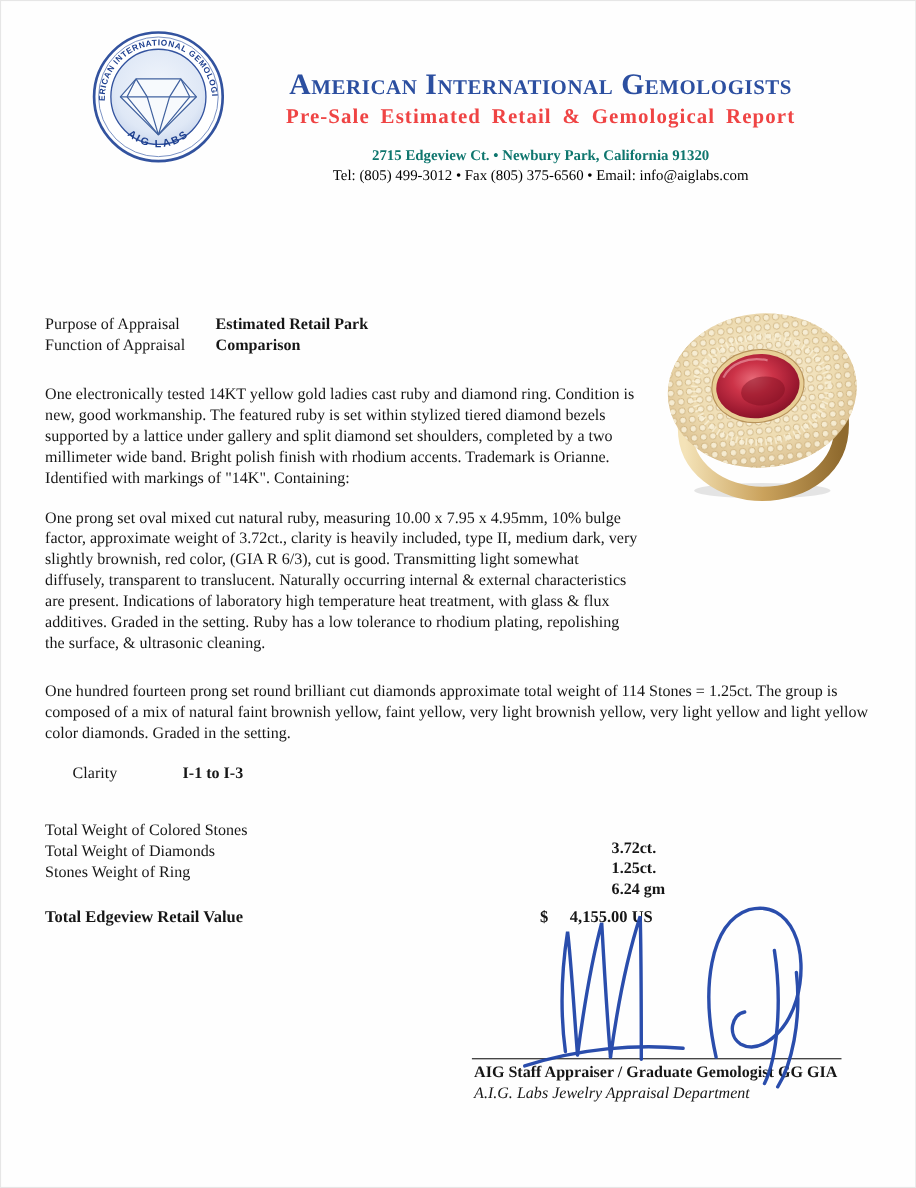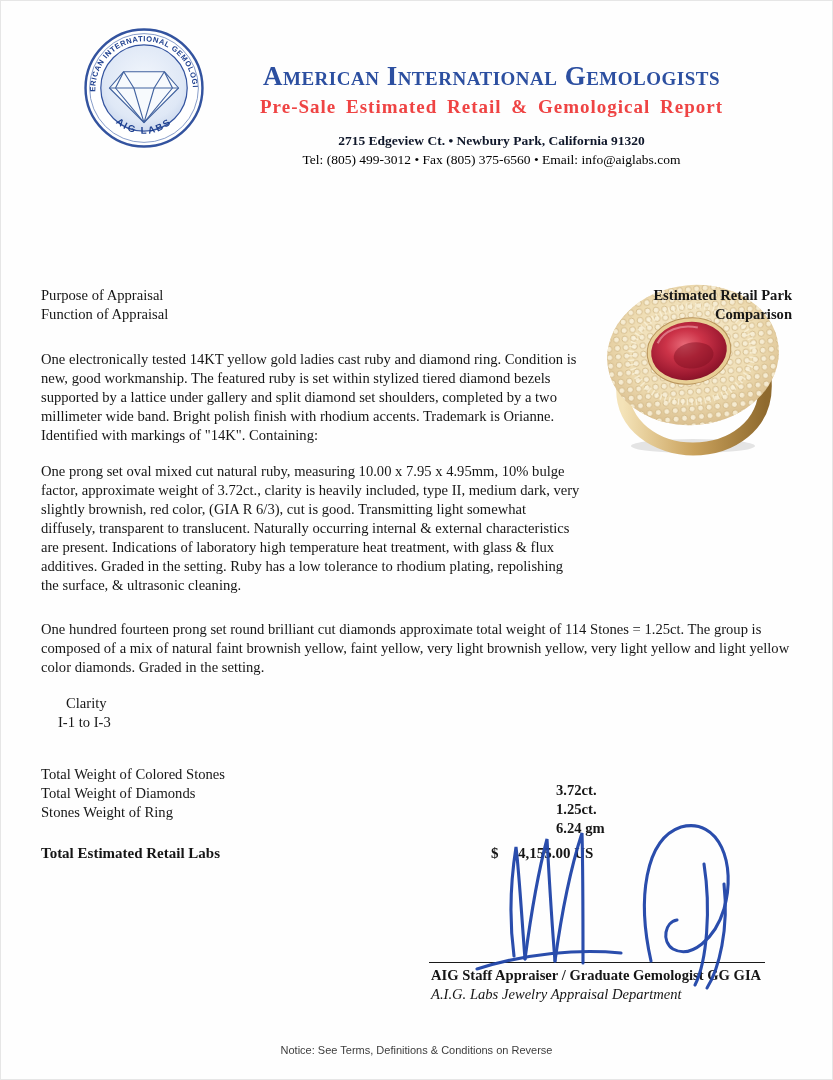--- a/index.html
+++ b/index.html
@@ -19,7 +19,7 @@
     font-weight:bold;font-size:19px;line-height:24px;color:#ef4444;
     letter-spacing:1px;word-spacing:4px;margin-top:4px;
   }
-  .addr{font-size:13.5px;font-weight:600;color:#0f172a;margin-top:13px;line-height:17px;}
+  .addr{font-size:13.5px;font-weight:600;color:#0f766e;margin-top:13px;line-height:17px;}
   .contact{font-size:13.5px;color:#000000;margin-top:2px;line-height:17px;}
   
   .body-content{position:absolute;left:40px;right:40px;top:285px;font-size:14.6px;line-height:19px;}

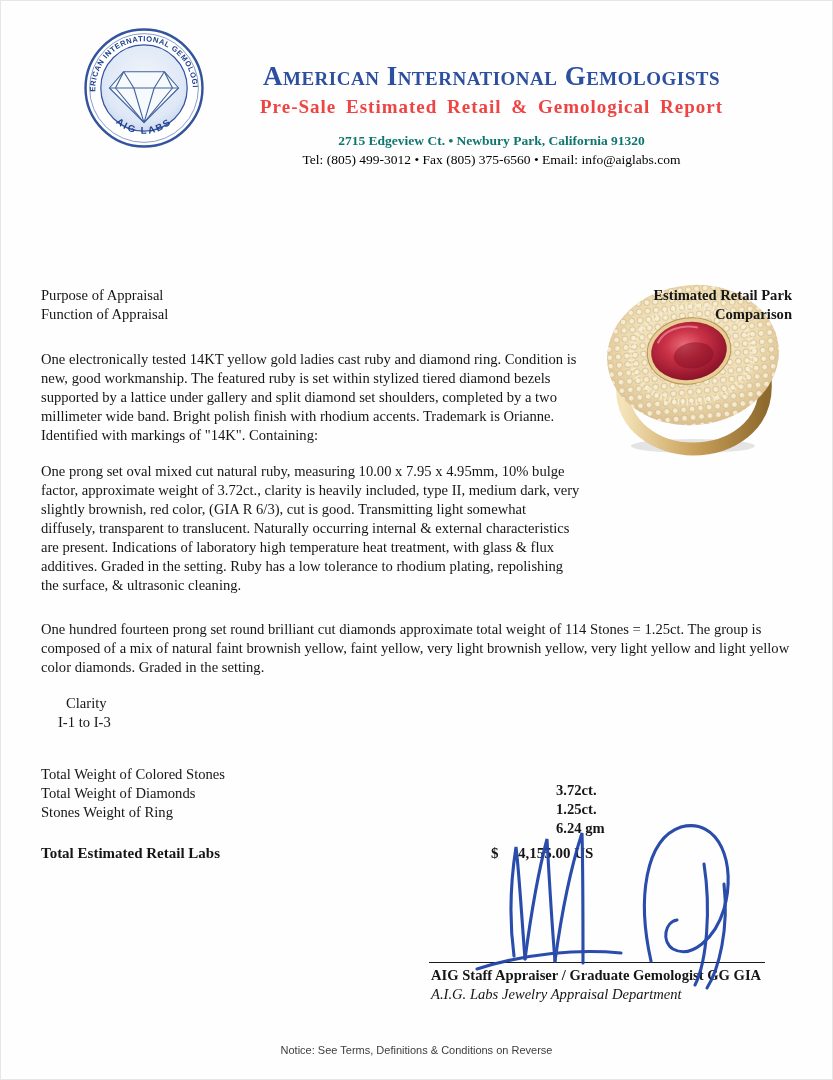--- a/index.html
+++ b/index.html
@@ -23,7 +23,7 @@
   .contact{font-size:13.5px;color:#000000;margin-top:2px;line-height:17px;}
   
   .body-content{position:absolute;left:40px;right:40px;top:285px;font-size:14.6px;line-height:19px;}
-  .kv-row{display:flex;justify-content:space-between;}
+  .kv-row{display:flex;}
   .kv-label{width:155px;}
   .kv-value{font-weight:bold;}
   .para{margin:0;}

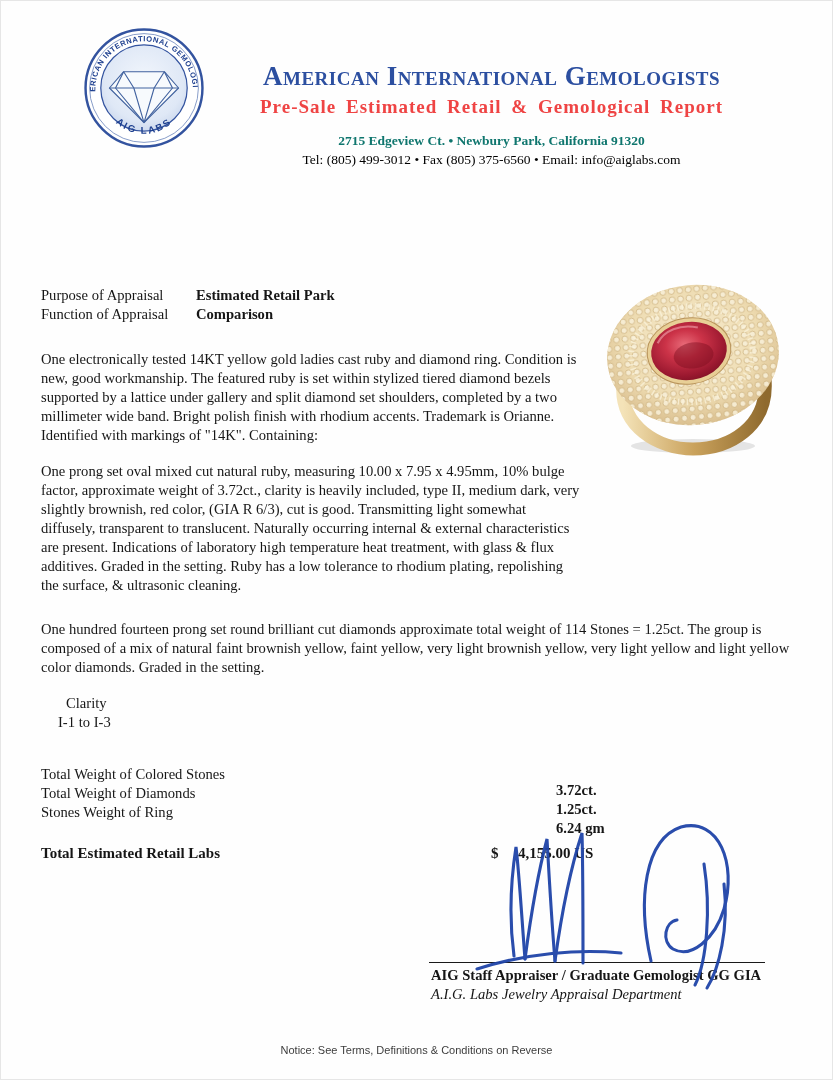--- a/index.html
+++ b/index.html
@@ -30,7 +30,7 @@
   .p1{margin-top:26px;width:540px;}
   .p2{margin-top:17px;width:540px;}
   .p3{margin-top:25px;width:100%;}
-  .clarity-row{margin-top:17px;display:flex;flex-direction:column;}
+  .clarity-row{margin-top:17px;display:flex;}
   .clarity-label{margin-left:25px;width:100px;}
   .clarity-value{font-weight:normal;margin-left:17px;}
   .totals{margin-top:33px;}

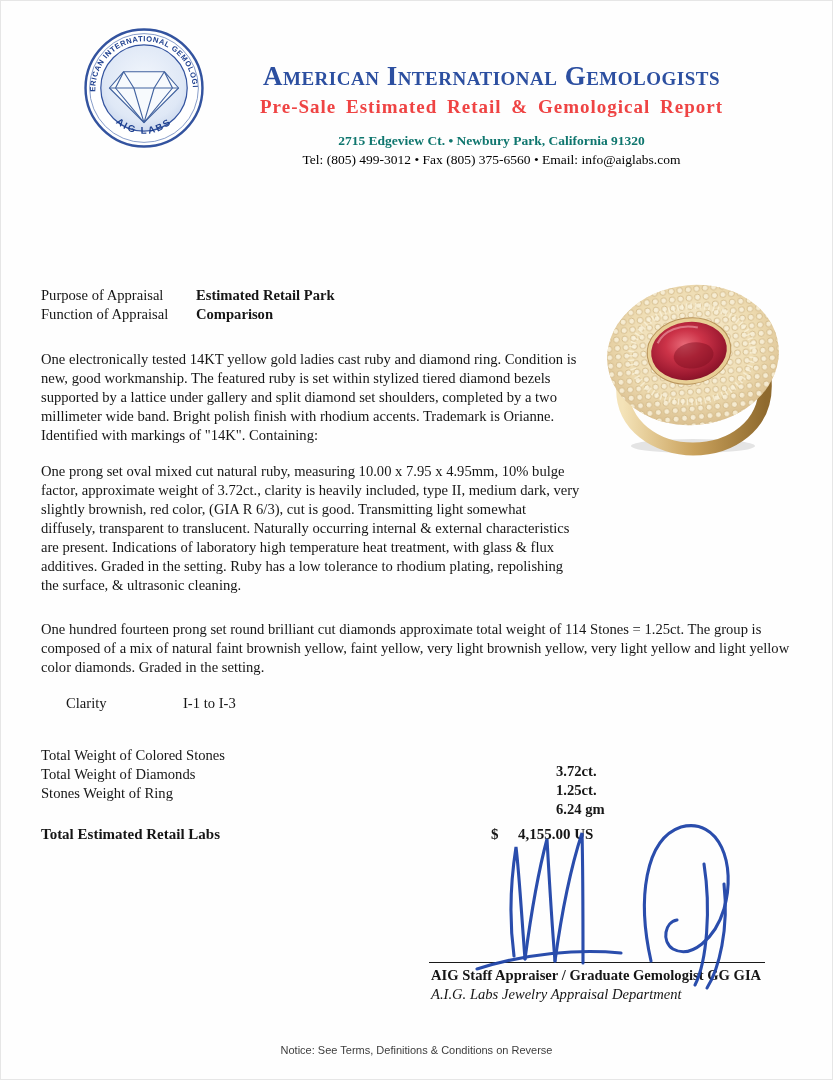--- a/index.html
+++ b/index.html
@@ -32,7 +32,7 @@
   .p3{margin-top:25px;width:100%;}
   .clarity-row{margin-top:17px;display:flex;}
   .clarity-label{margin-left:25px;width:100px;}
-  .clarity-value{font-weight:normal;margin-left:17px;}
+  .clarity-value{font-weight:bold;}
   .totals{margin-top:33px;}
   .total-row{position:relative;height:19px;}
   .total-row .val{position:absolute;left:515px;top:16px;font-weight:bold;}

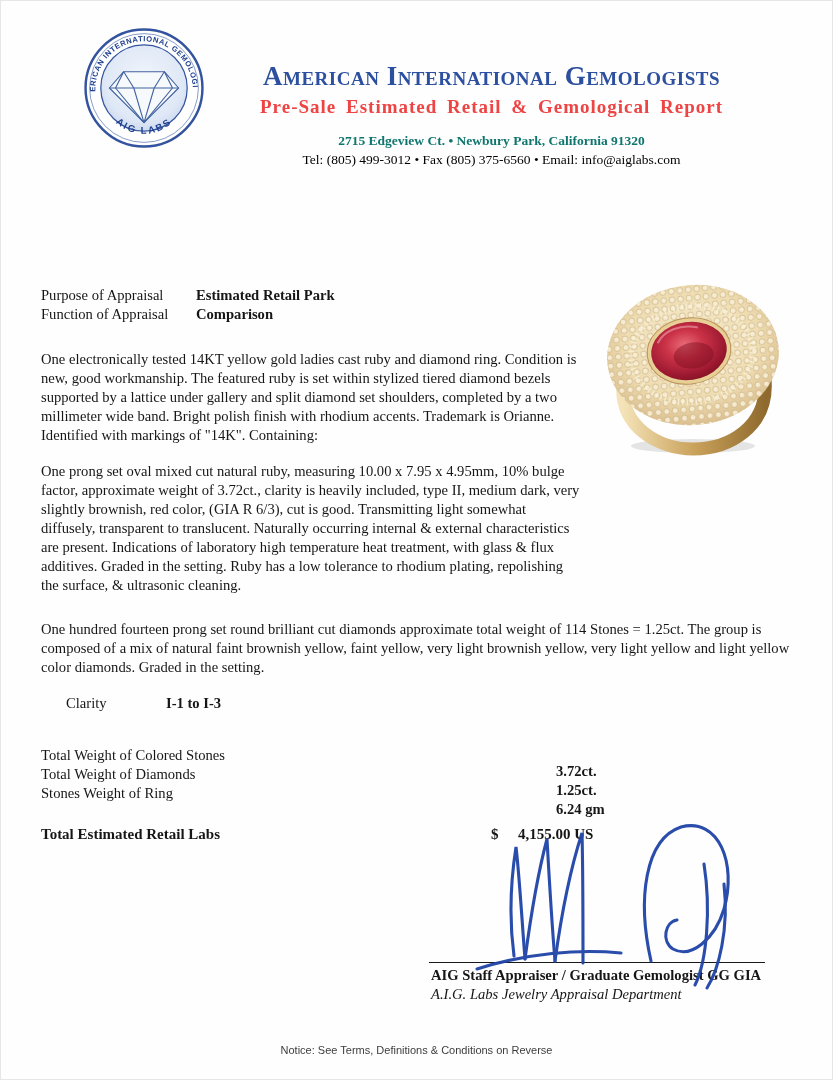--- a/index.html
+++ b/index.html
@@ -164,7 +164,7 @@
     </div>
 
     <div class="grand-total">
-      <span>Total Estimated Retail Labs</span>
+      <span>Total Edgeview Retail Value</span>
       <span class="cur">$</span>
       <span class="val">4,155.00 US</span>
     </div>

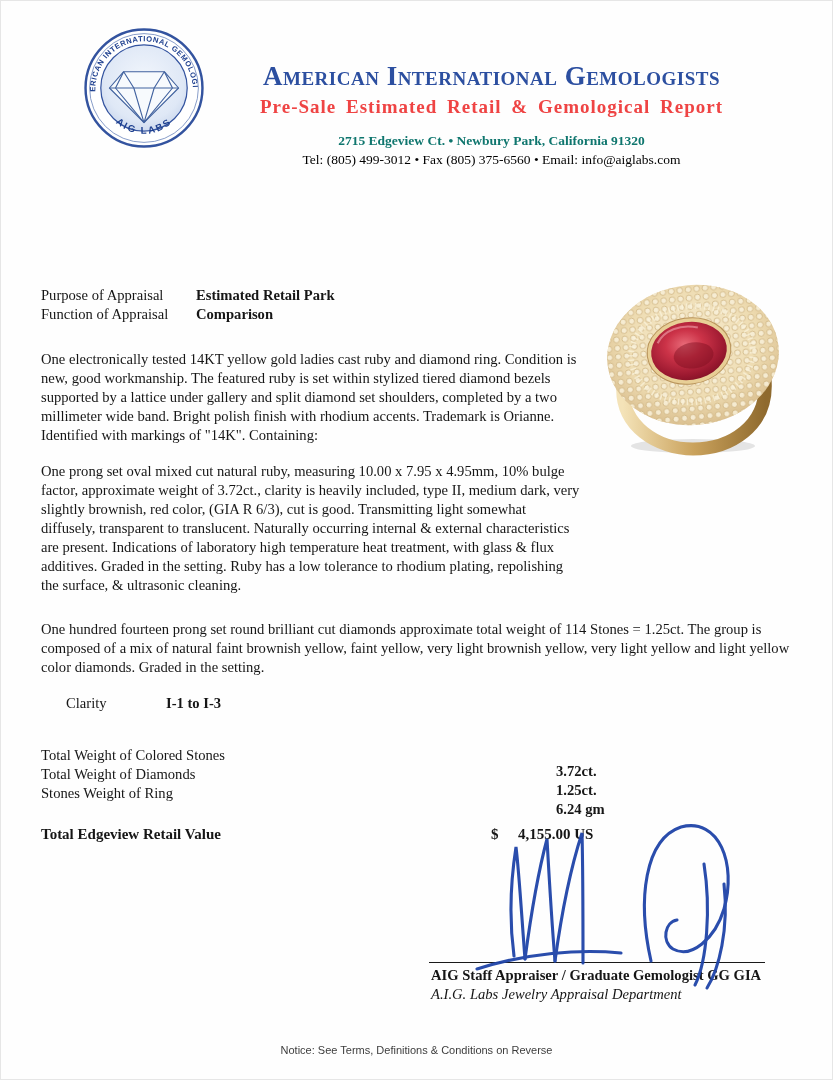--- a/index.html
+++ b/index.html
@@ -186,7 +186,6 @@
   <div class="sig-title">AIG Staff Appraiser / Graduate Gemologist GG GIA</div>
   <div class="sig-dept">A.I.G. Labs Jewelry Appraisal Department</div>
 
-  <div class="footer-notice">Notice: See Terms, Definitions &amp; Conditions on Reverse</div>
 
 </div>
 

